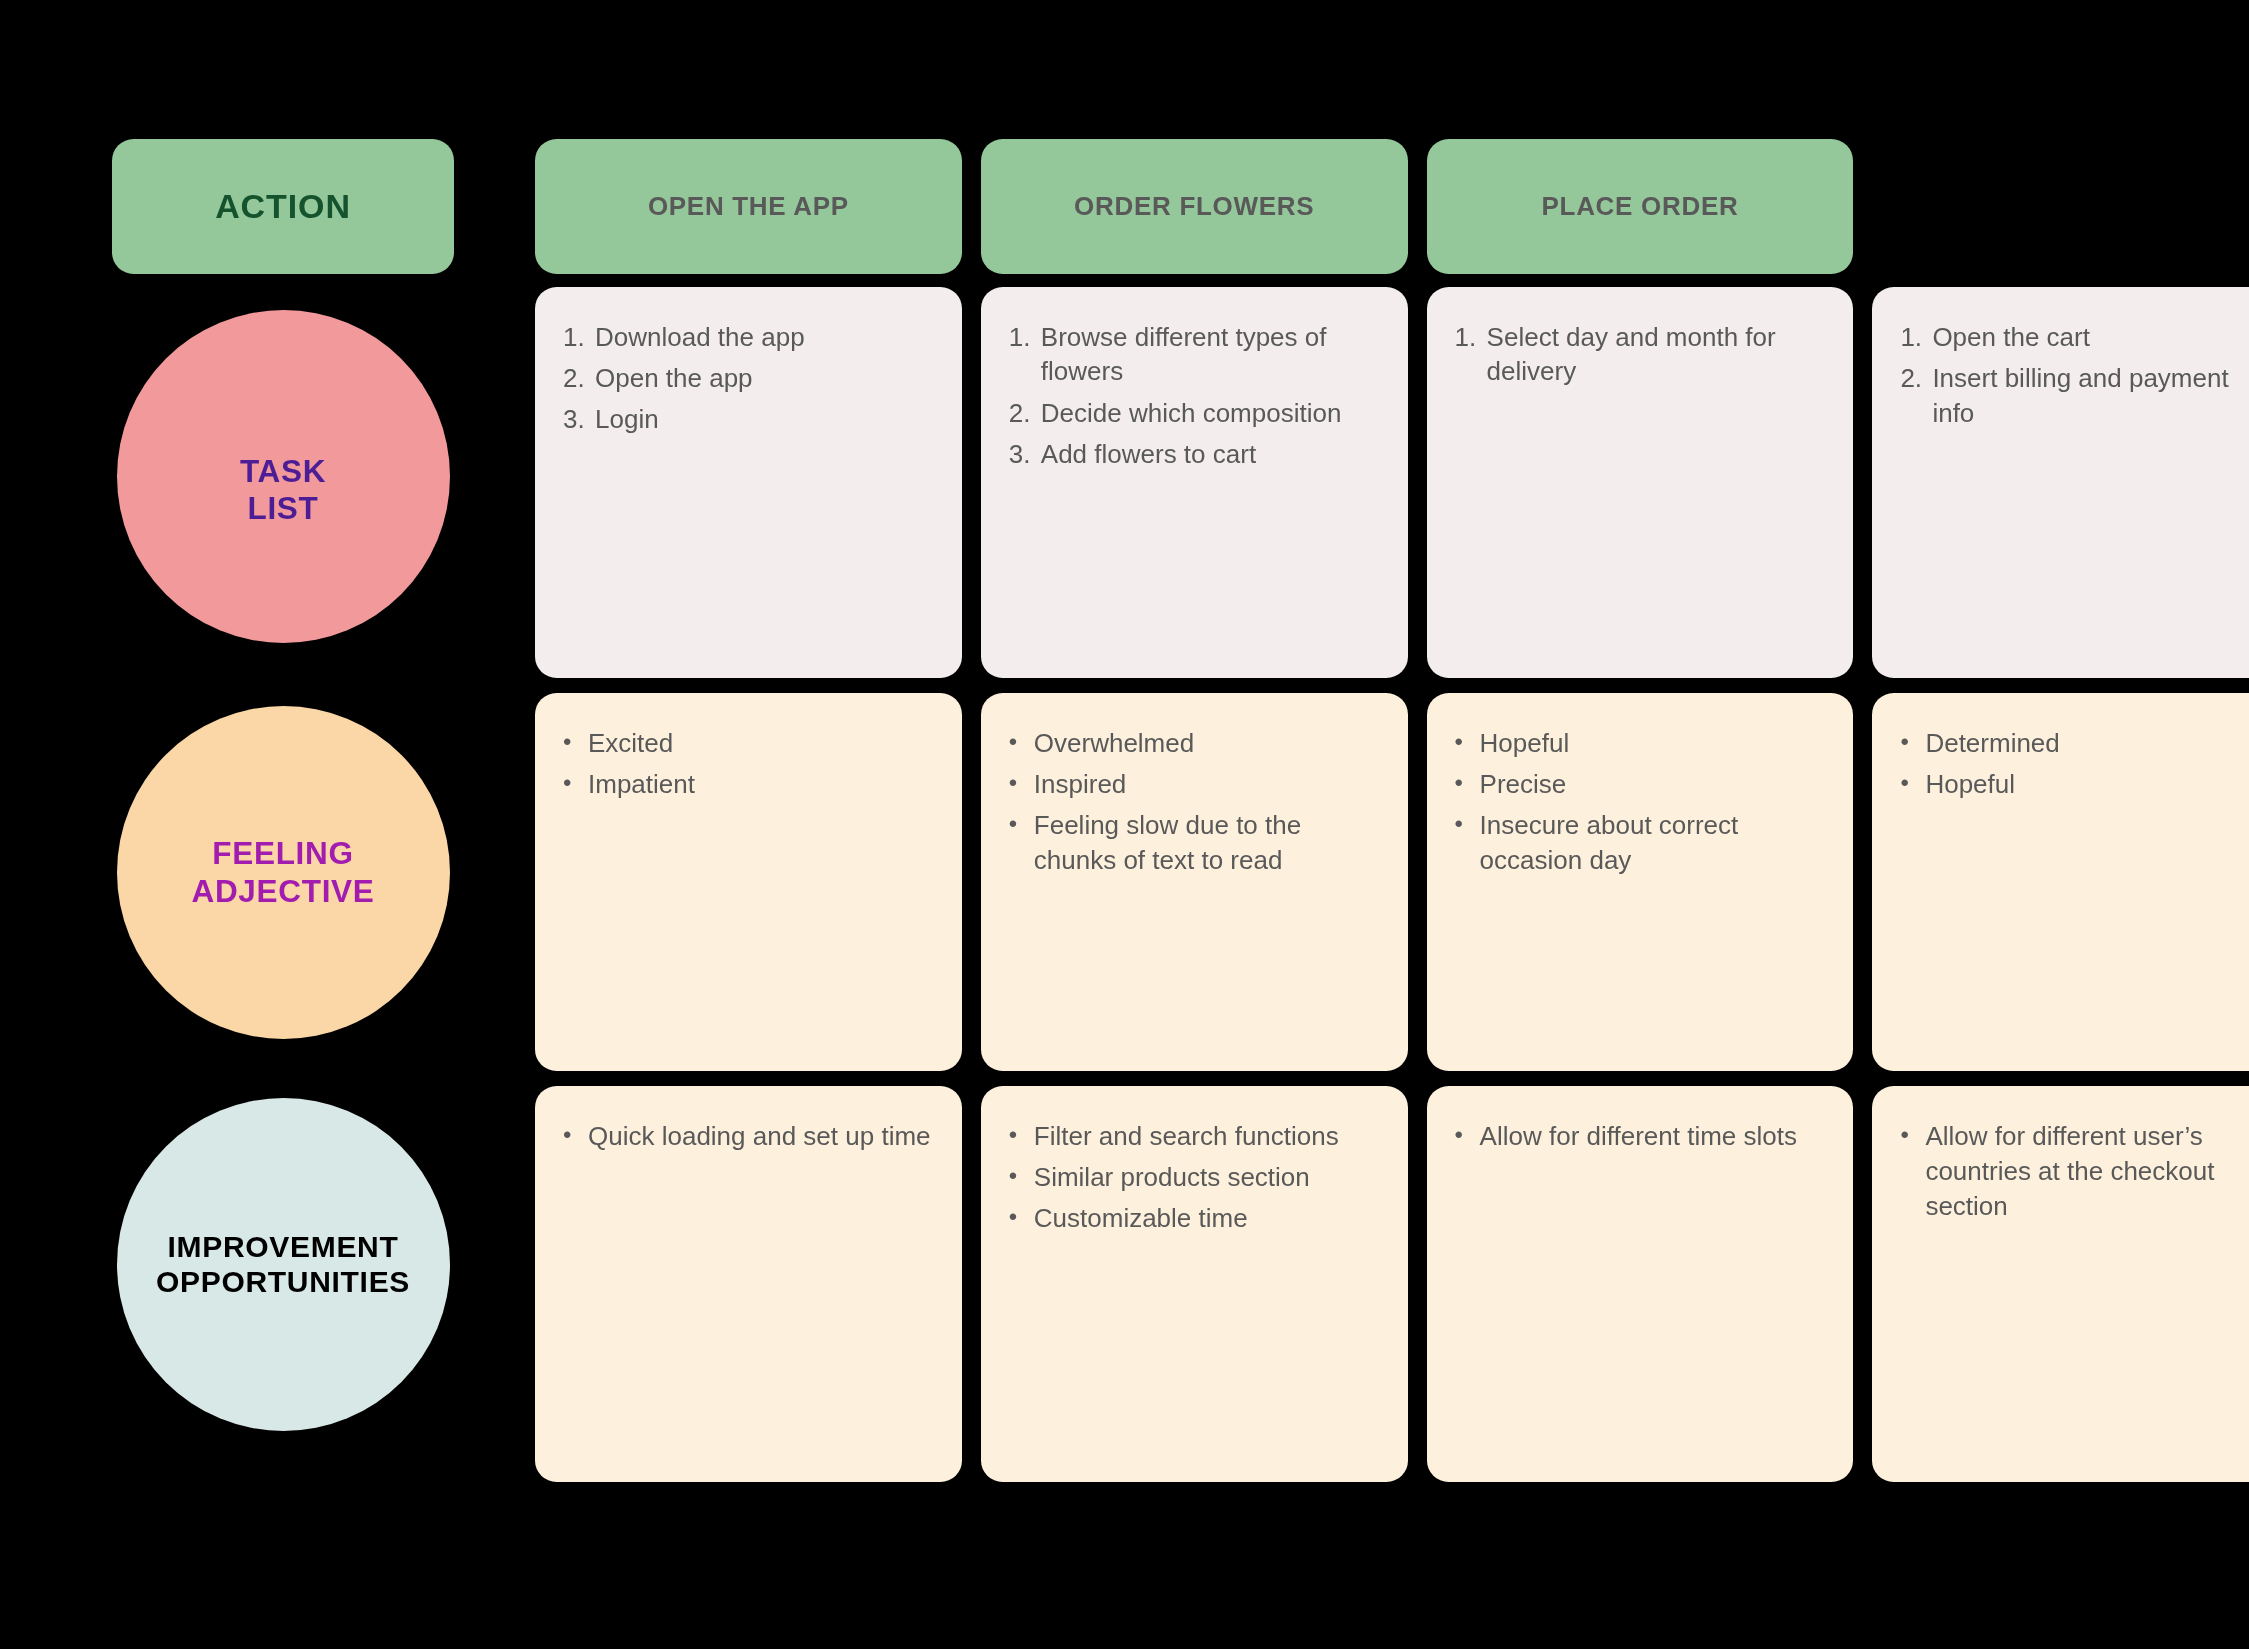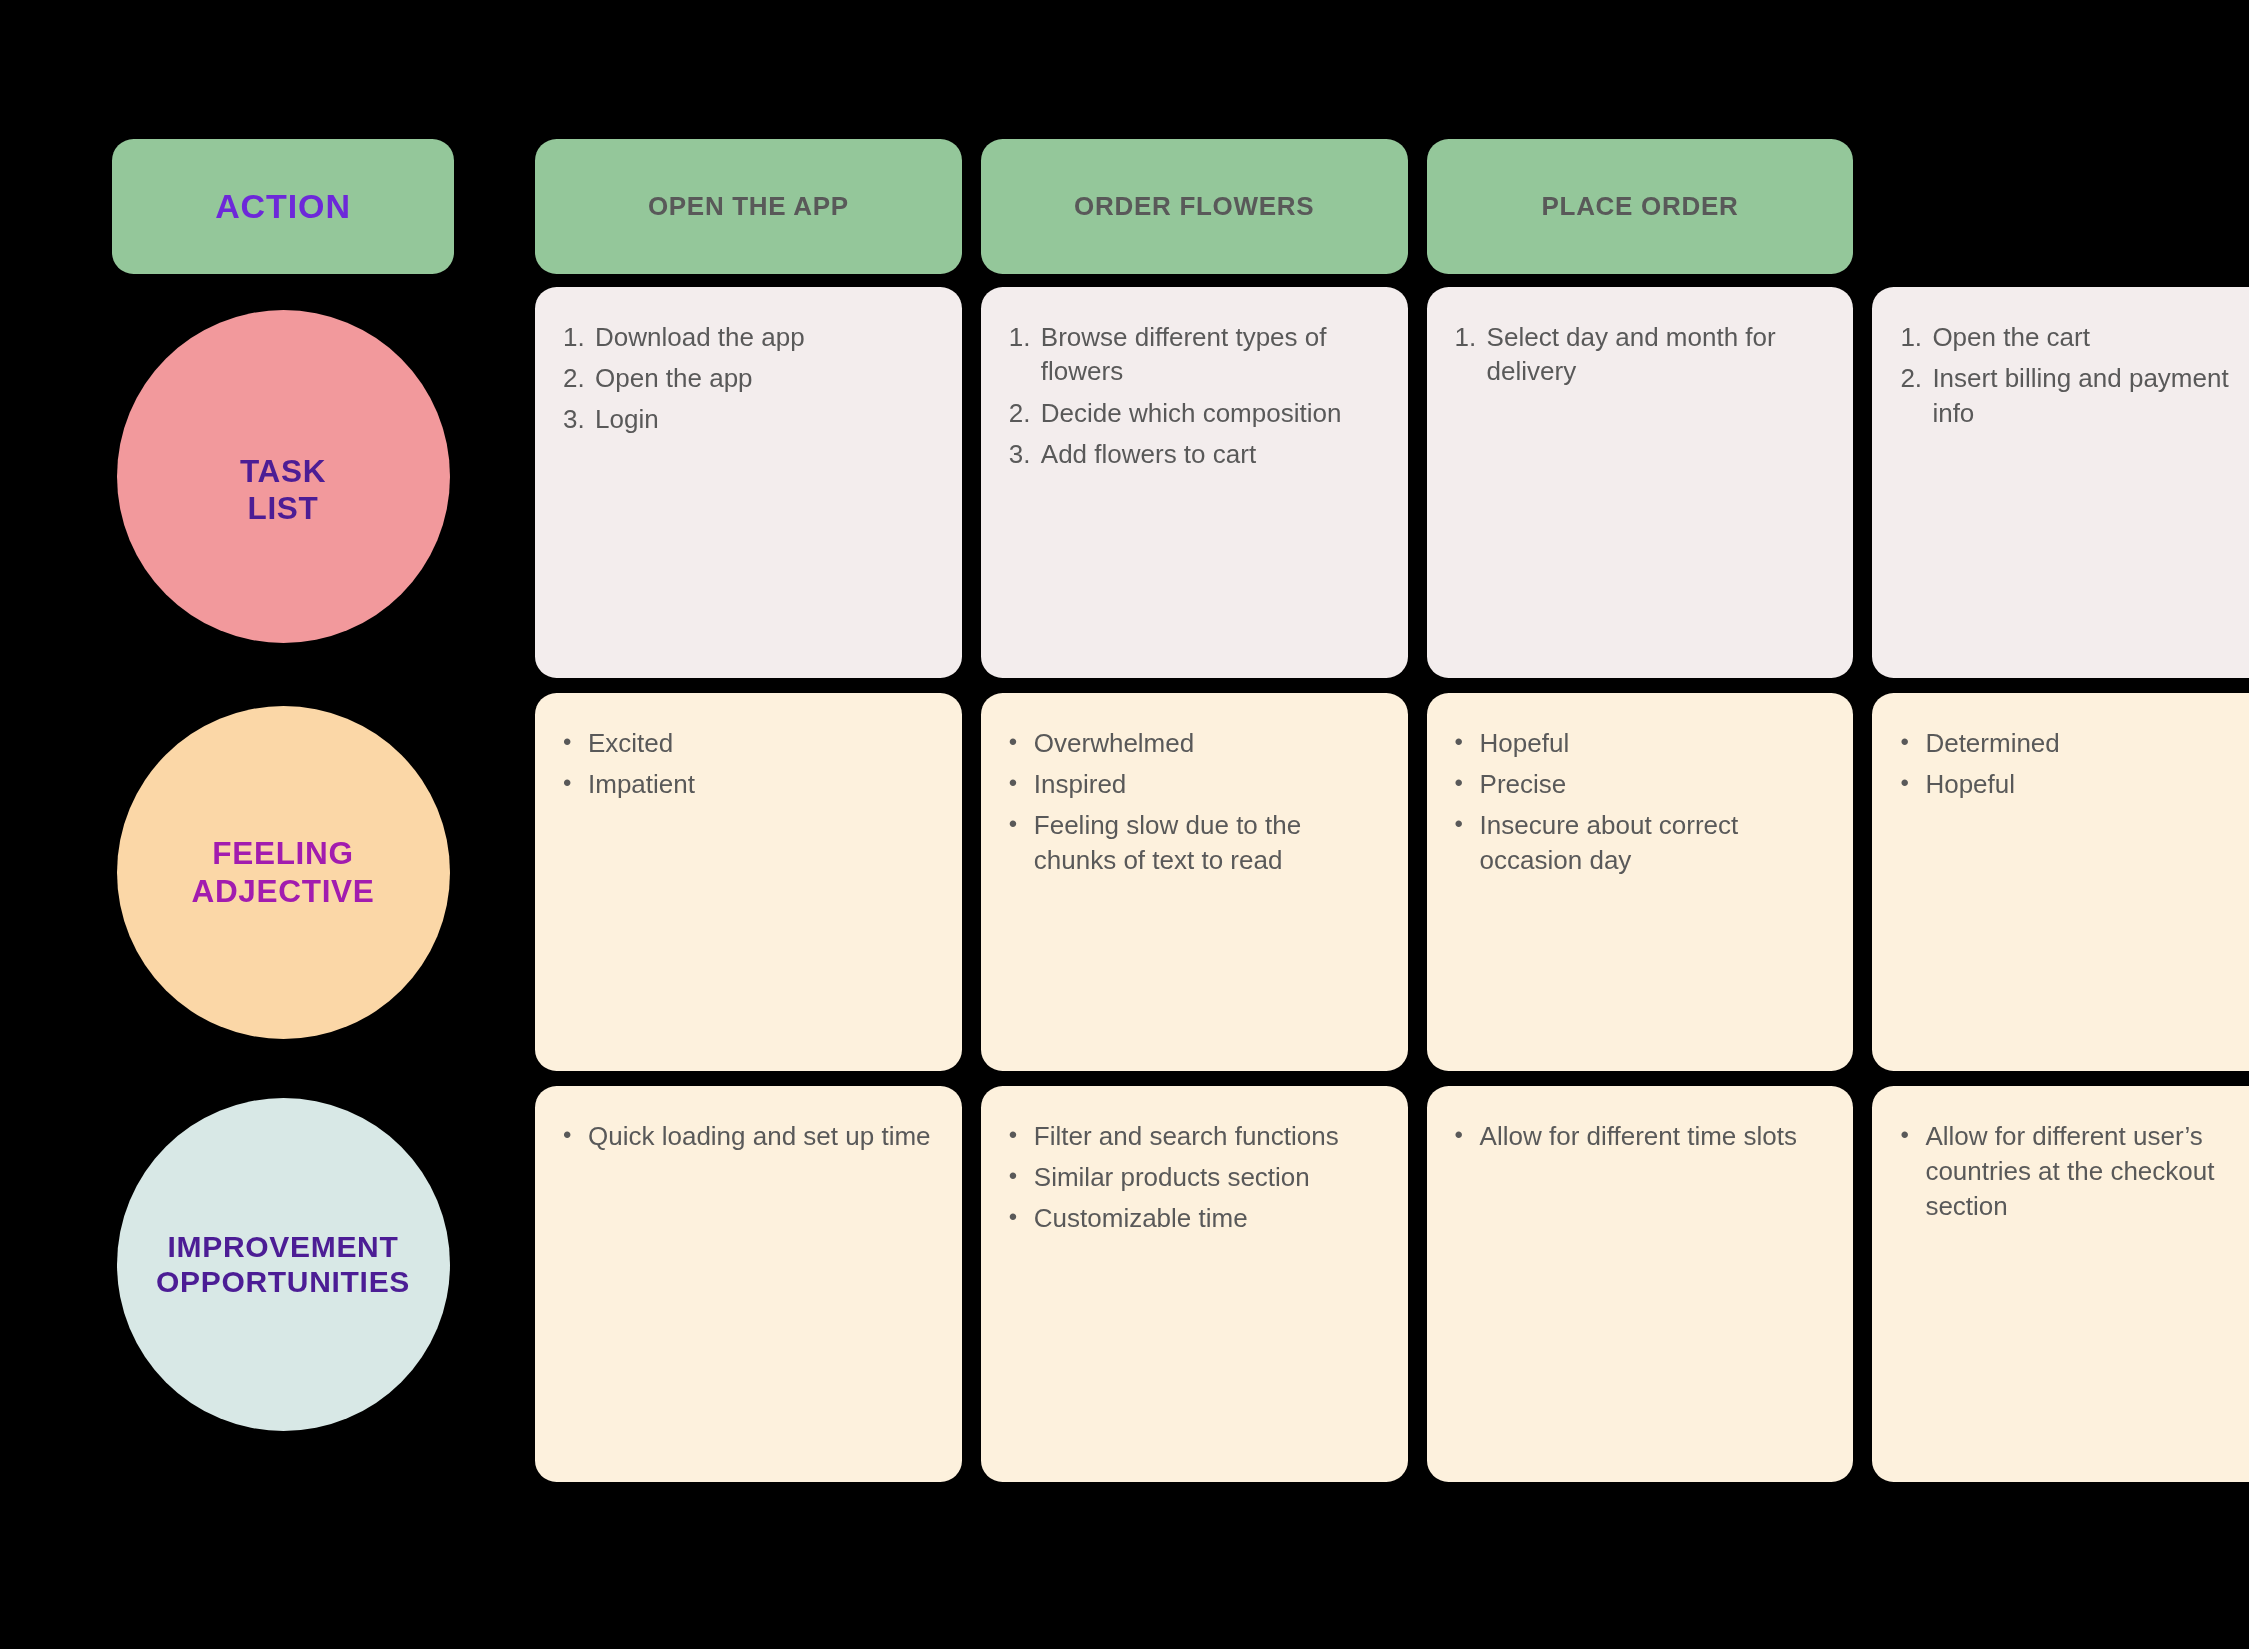--- a/index.html
+++ b/index.html
@@ -34,7 +34,7 @@
     justify-content:center;
   }
   .rail-header-label {
-    color:#6d28d9;
+    color:#14532d;
     font-size:34px;
     font-weight:bold;
     letter-spacing:0.9px;

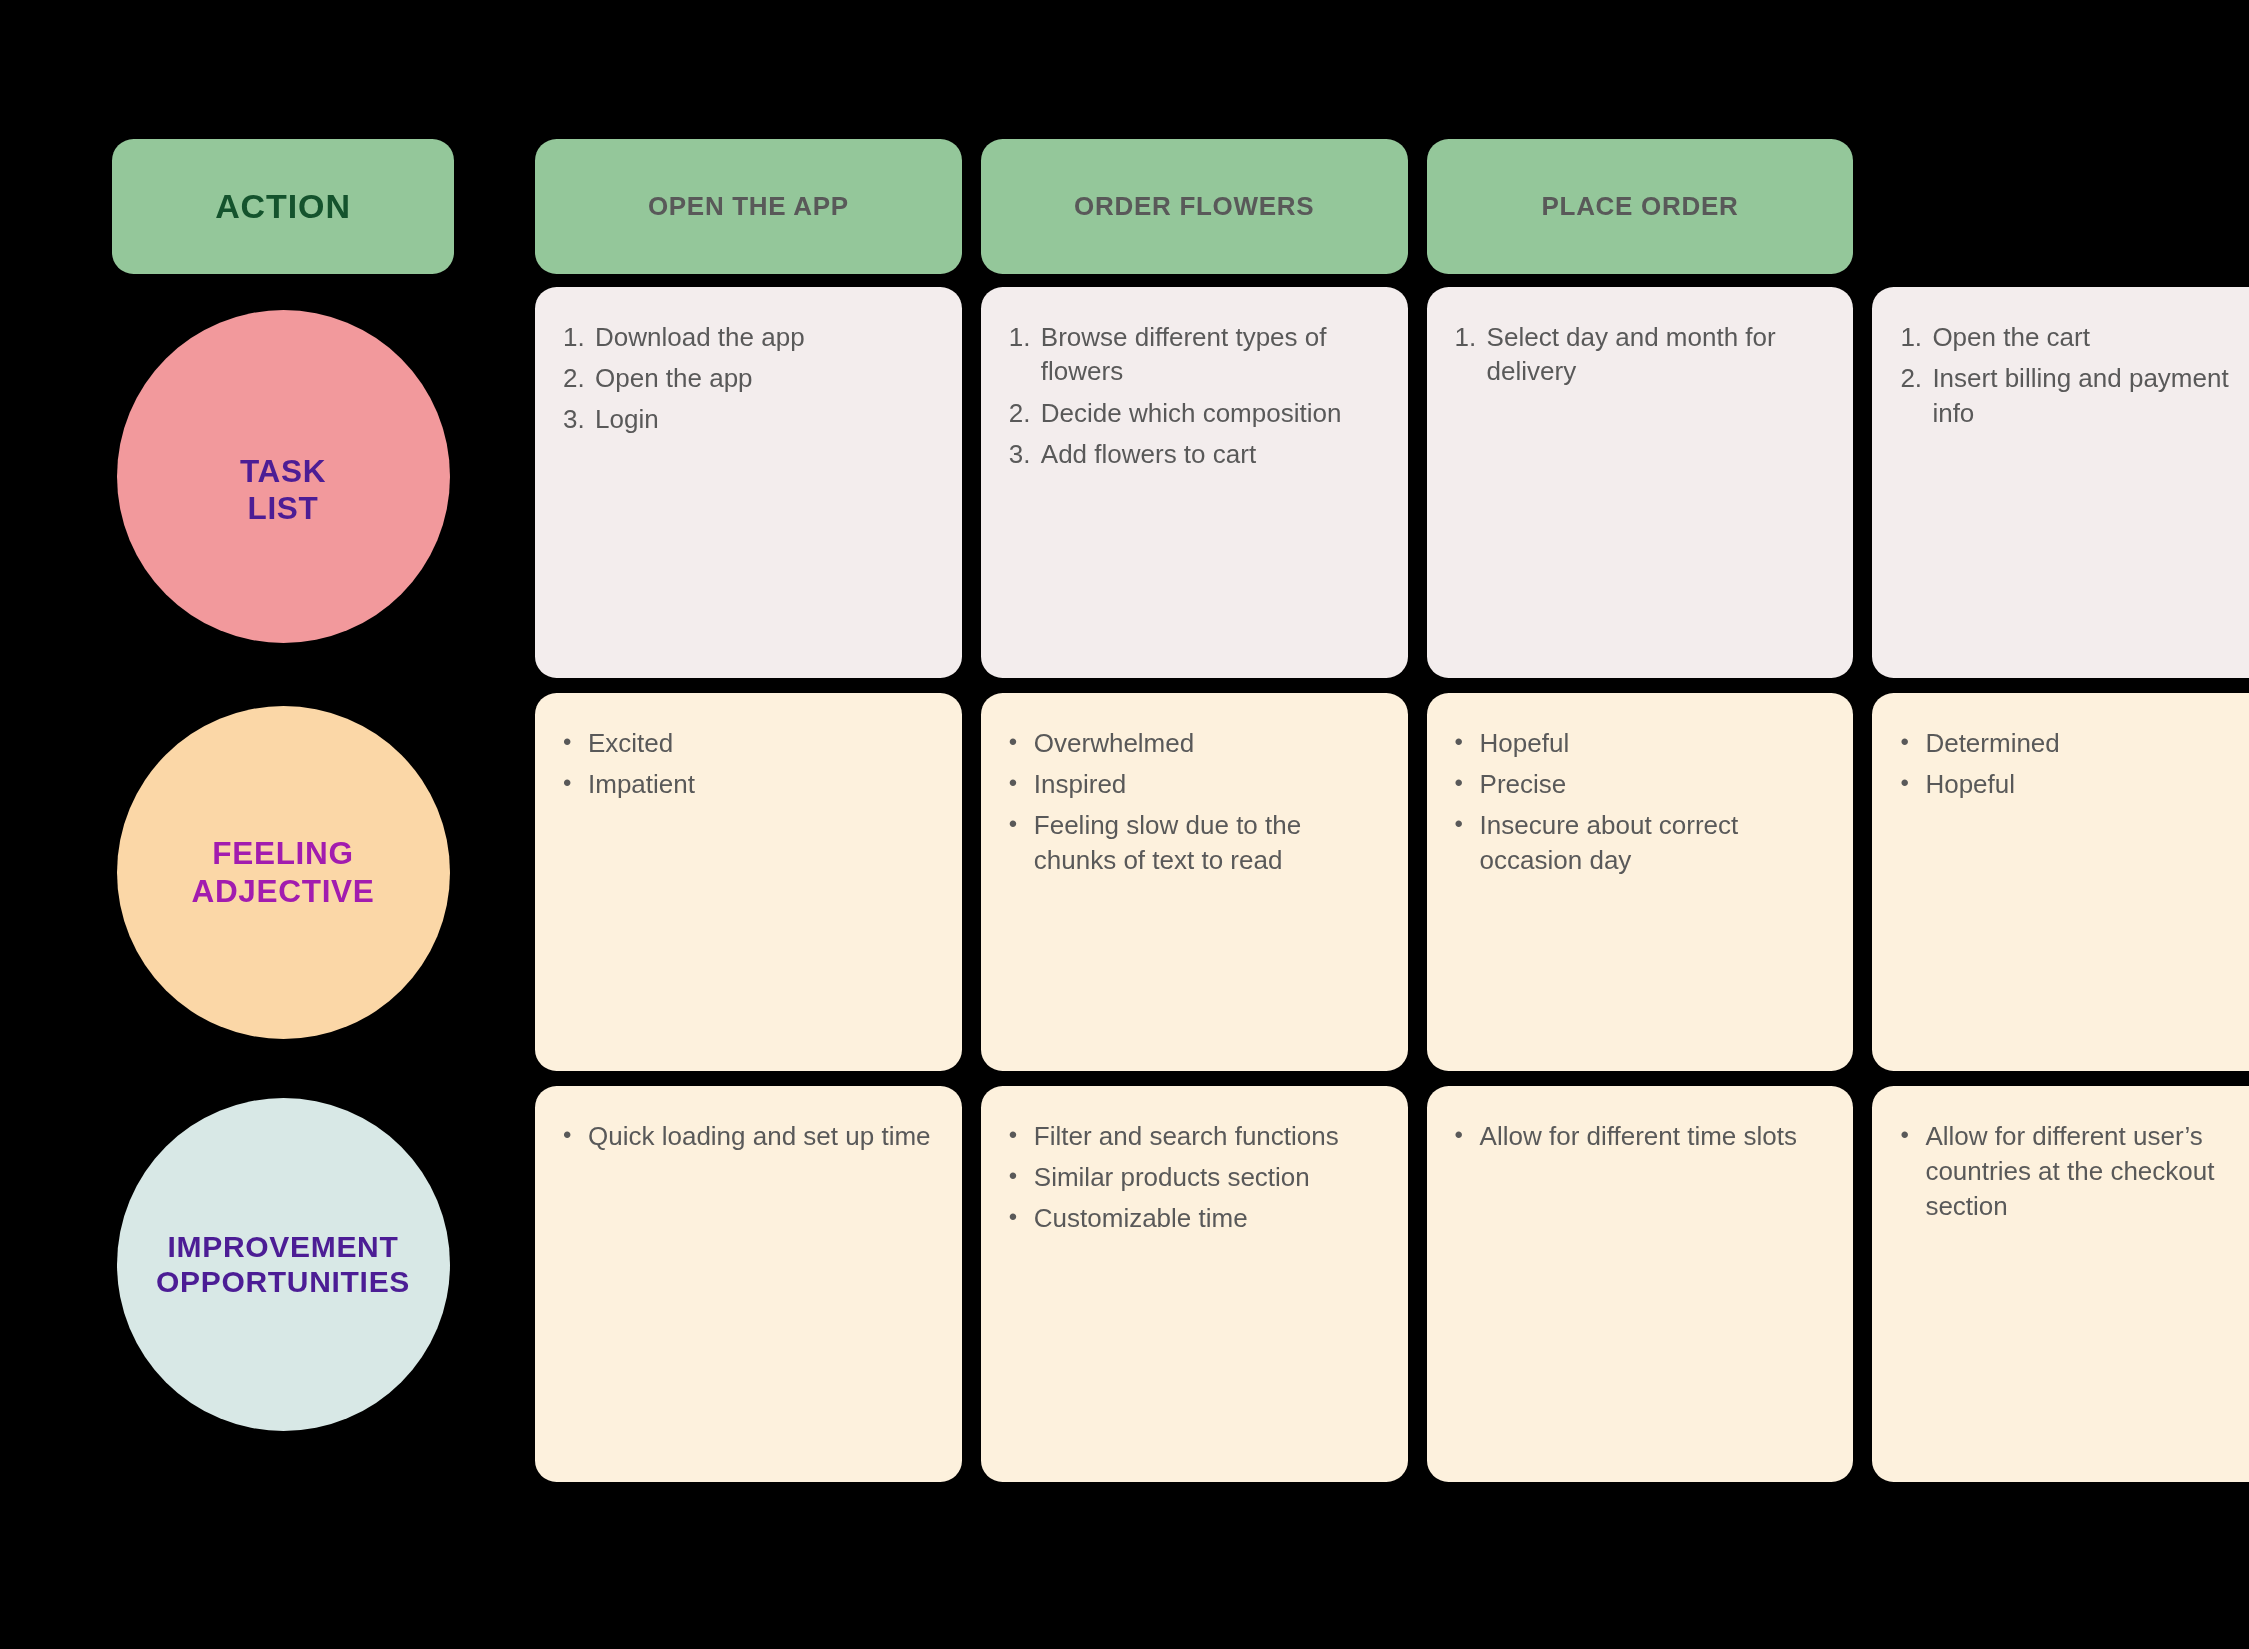--- a/index.html
+++ b/index.html
@@ -69,7 +69,7 @@
   .c-feel { background:#fbd7a7; }
   .c-feel .circle-label { color:#a21caf; }
   .c-impr { background:#d8e8e6; }
-  .c-impr .circle-label { color:#4c1d95; font-size:30px; width:405px; }
+  .c-impr .circle-label { color:#000000; font-size:30px; width:405px; }
 
   
   .grid {

